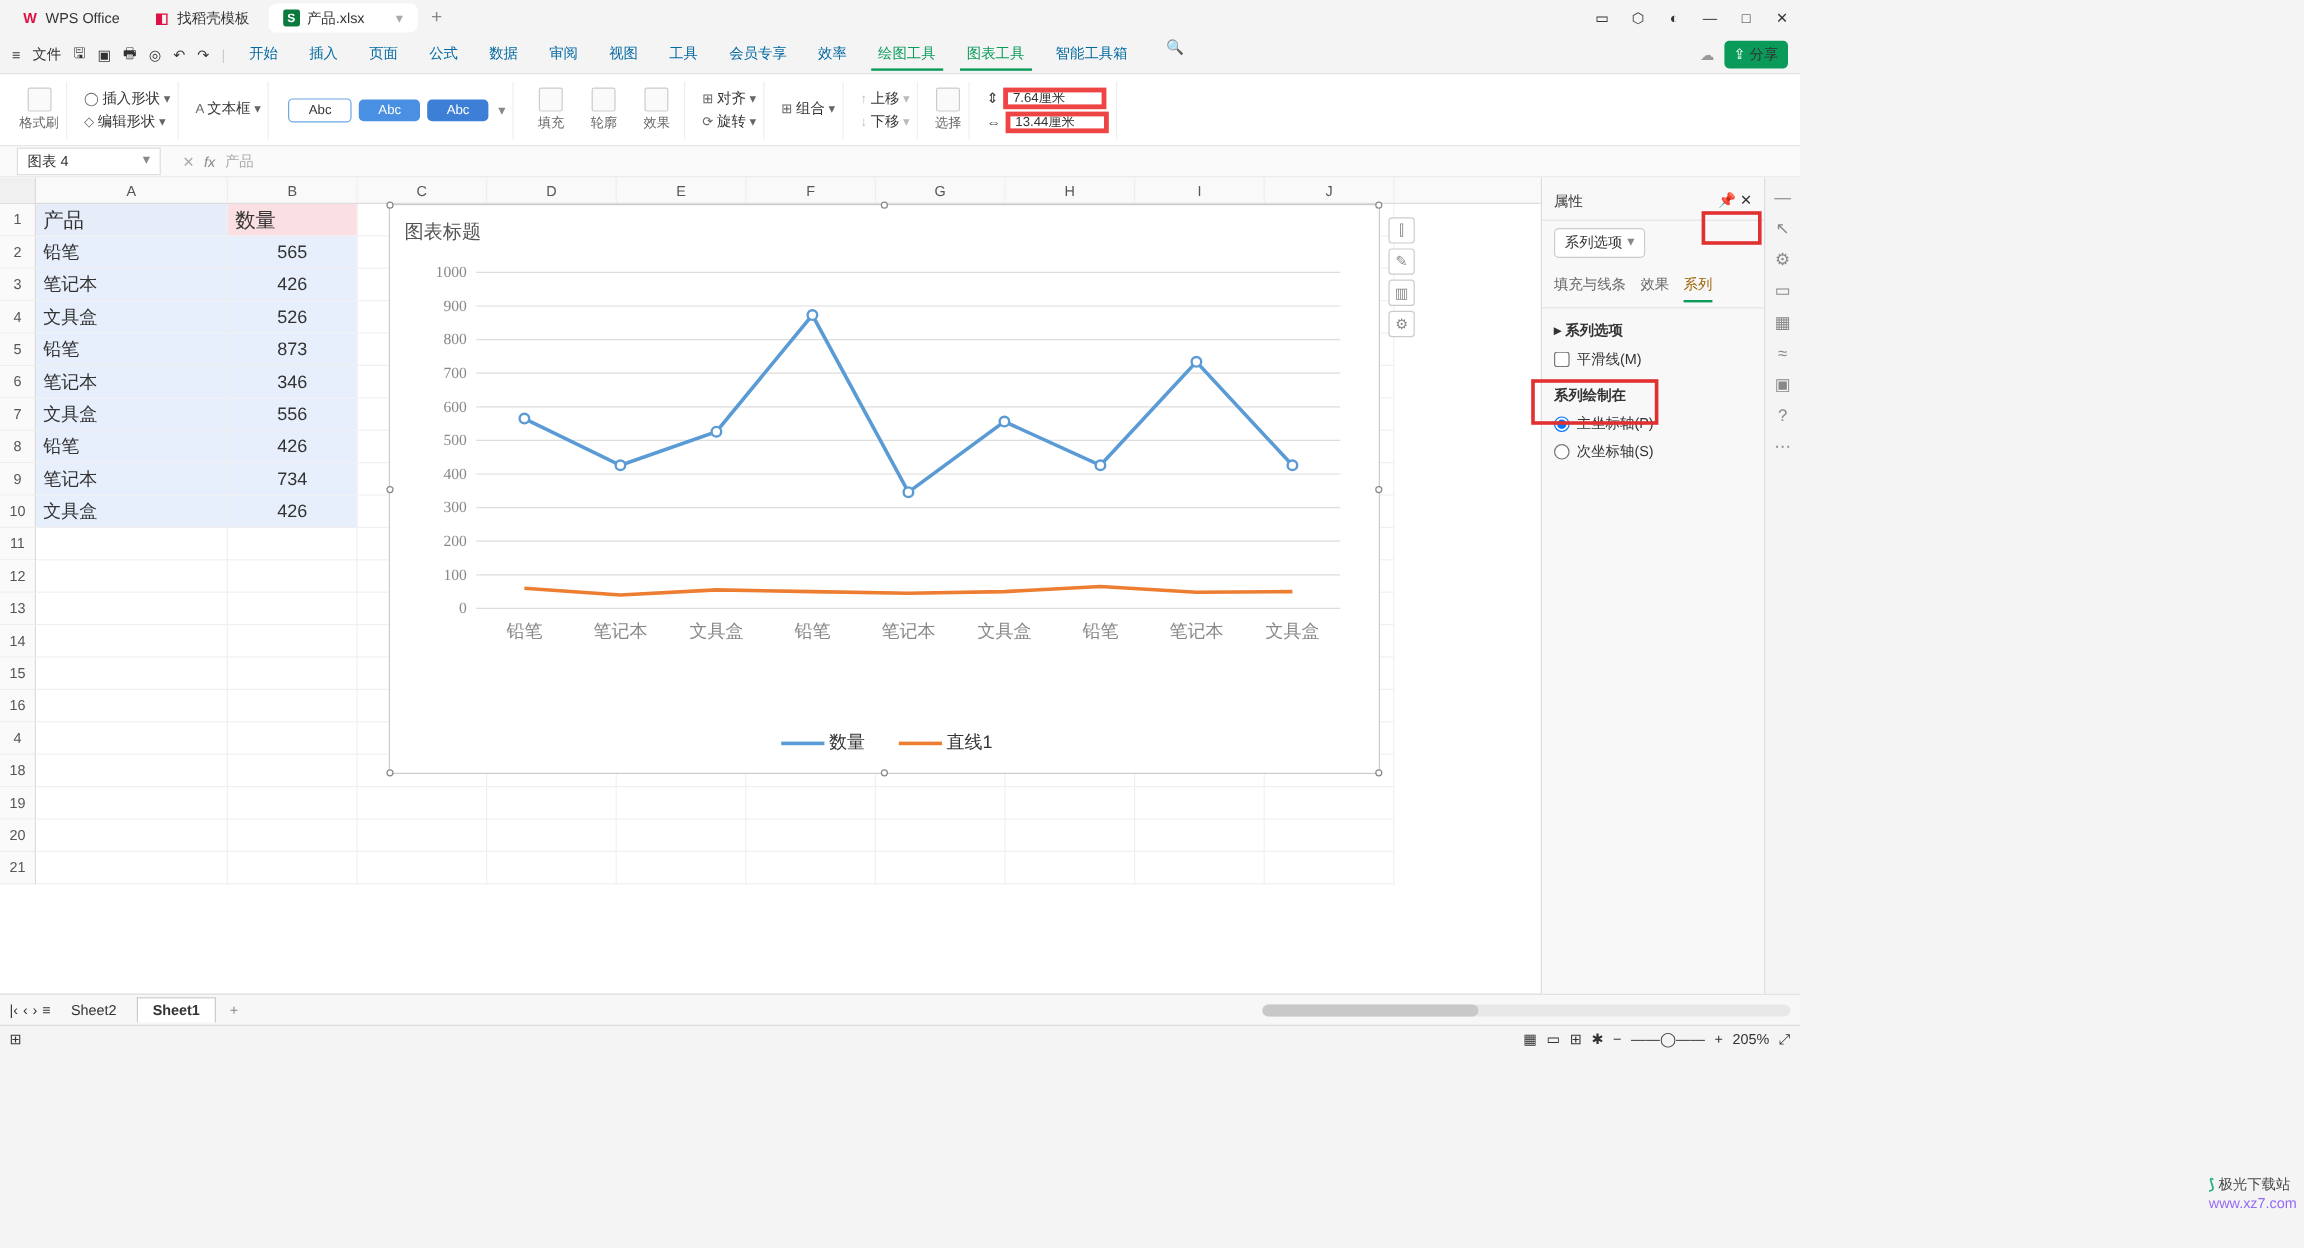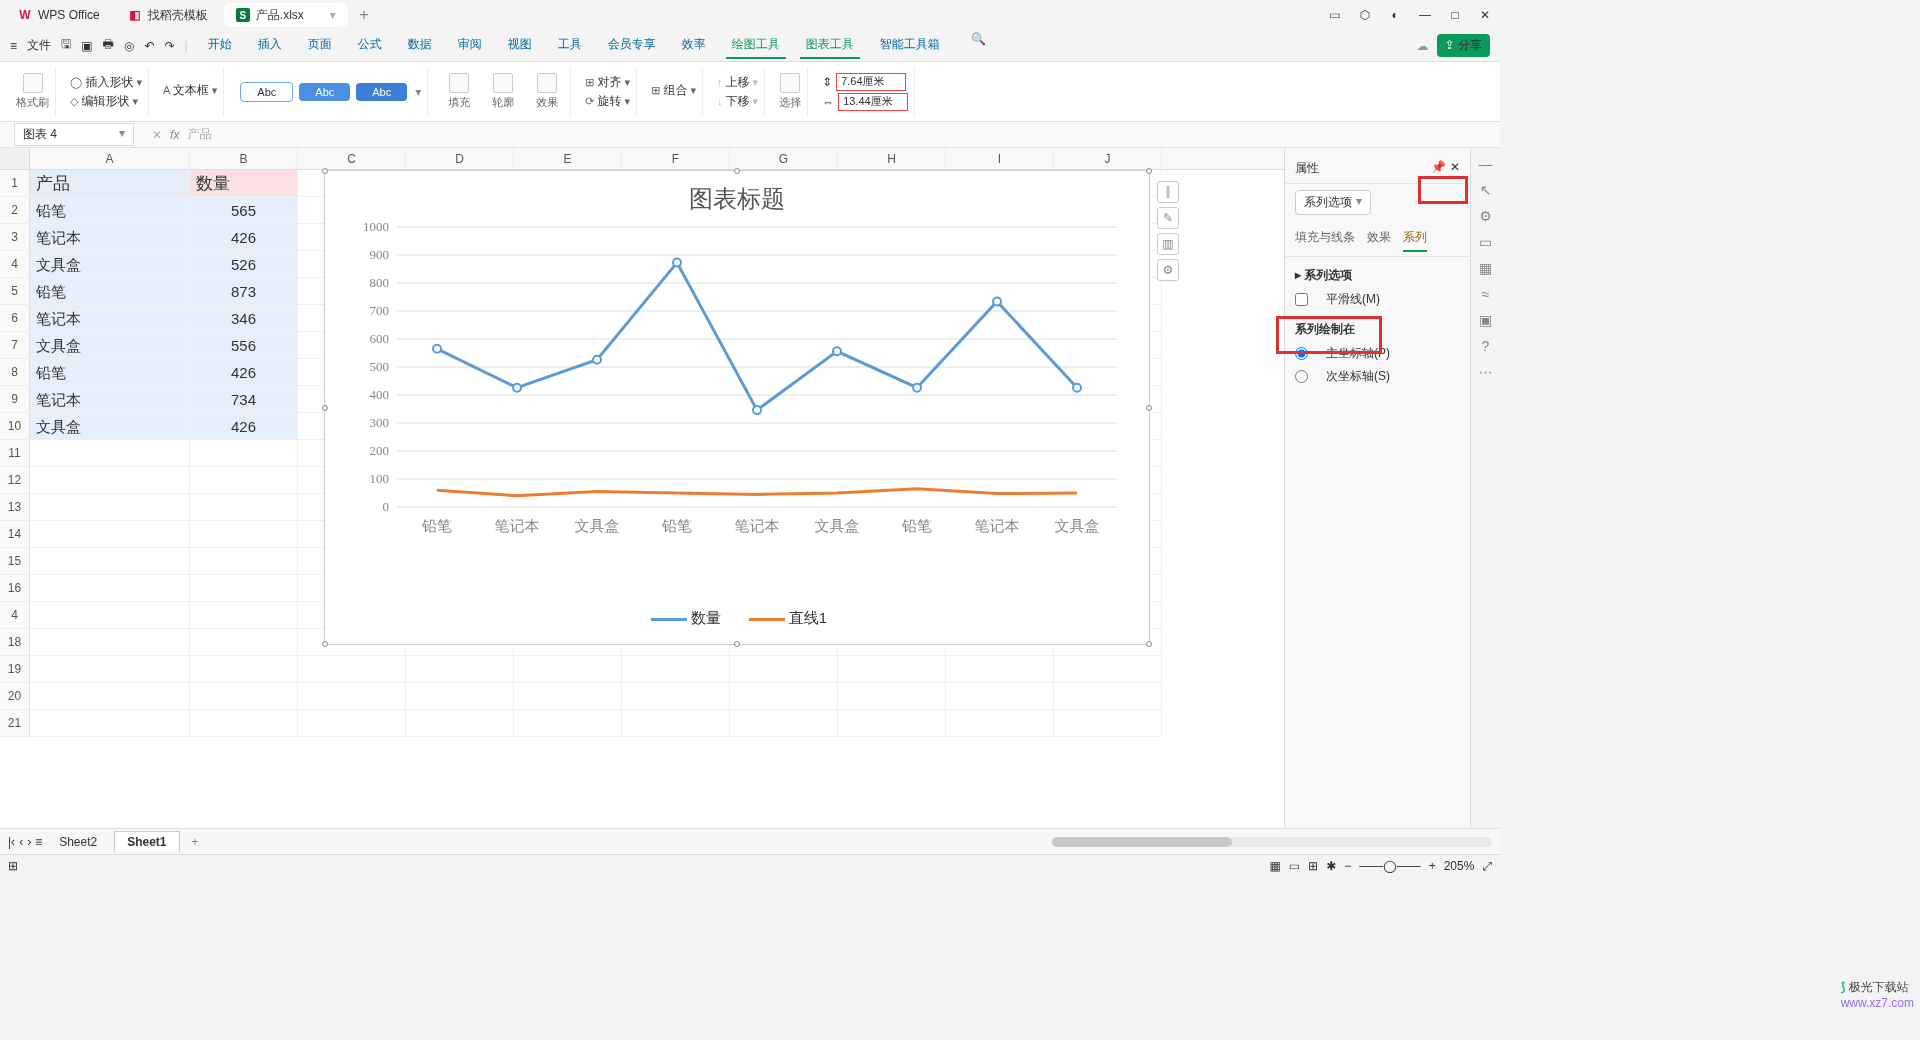--- a/index.html
+++ b/index.html
@@ -29,7 +29,7 @@
 .abc1{background:#fff;border:1px solid #6aa8e8;color:#333}
 .abc2{background:#4a90e2;color:#fff}
 .abc3{background:#3d7fd6;color:#fff}
-.dim{width:70px;height:18px;border:1px solid #ef4444;padding:0 4px;font-size:11px;background:#fff}
+.dim{width:86px;height:18px;border:4px solid #ef4444;padding:0 4px;font-size:11px;background:#fff}
 .namebox{height:26px;background:#fafafa;border-bottom:1px solid #e3e3e3;display:flex;align-items:center}
 .nb{width:120px;border:1px solid #ddd;padding:2px 8px;margin-left:14px;background:#fff;display:flex;justify-content:space-between}
 .fxbar{flex:1;padding:2px 10px;margin-left:8px;display:flex;align-items:center;gap:8px}

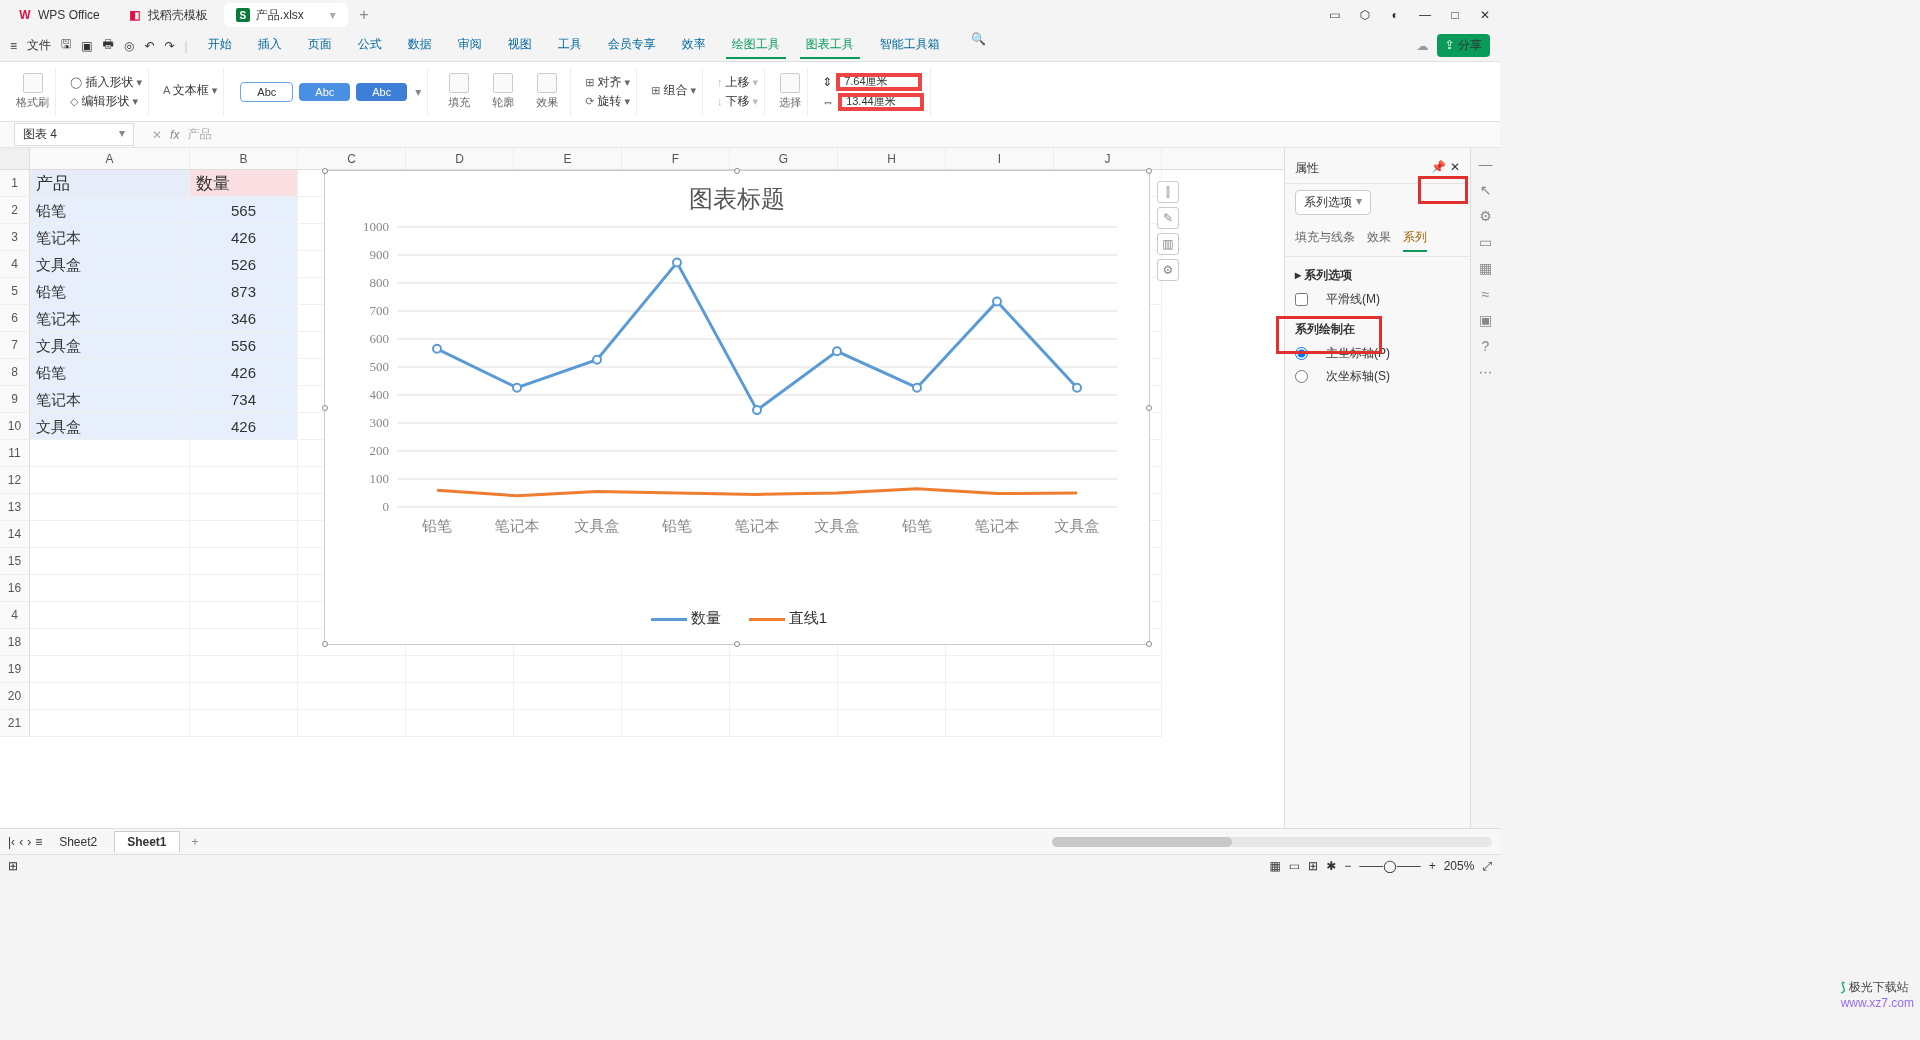--- a/index.html
+++ b/index.html
@@ -54,7 +54,7 @@
 .h-tl{left:-3px;top:-3px}.h-tm{left:50%;top:-3px;margin-left:-3px}.h-tr{right:-3px;top:-3px}
 .h-ml{left:-3px;top:50%;margin-top:-3px}.h-mr{right:-3px;top:50%;margin-top:-3px}
 .h-bl{left:-3px;bottom:-3px}.h-bm{left:50%;bottom:-3px;margin-left:-3px}.h-br{right:-3px;bottom:-3px}
-.chart-title{text-align:center;font-size:24px;color:#555;padding:12px;font-family:Liberation Serif, serif}
+.chart-title{font-size:16px;color:#555;padding:12px;font-family:Liberation Serif, serif}
 .legend{position:absolute;bottom:16px;left:0;right:0;text-align:center;font-size:14px;color:#666}
 .lline{display:inline-block;width:36px;height:3px;vertical-align:middle;margin:0 4px}
 .chtool{position:absolute;right:-30px;top:10px;display:flex;flex-direction:column;gap:4px}

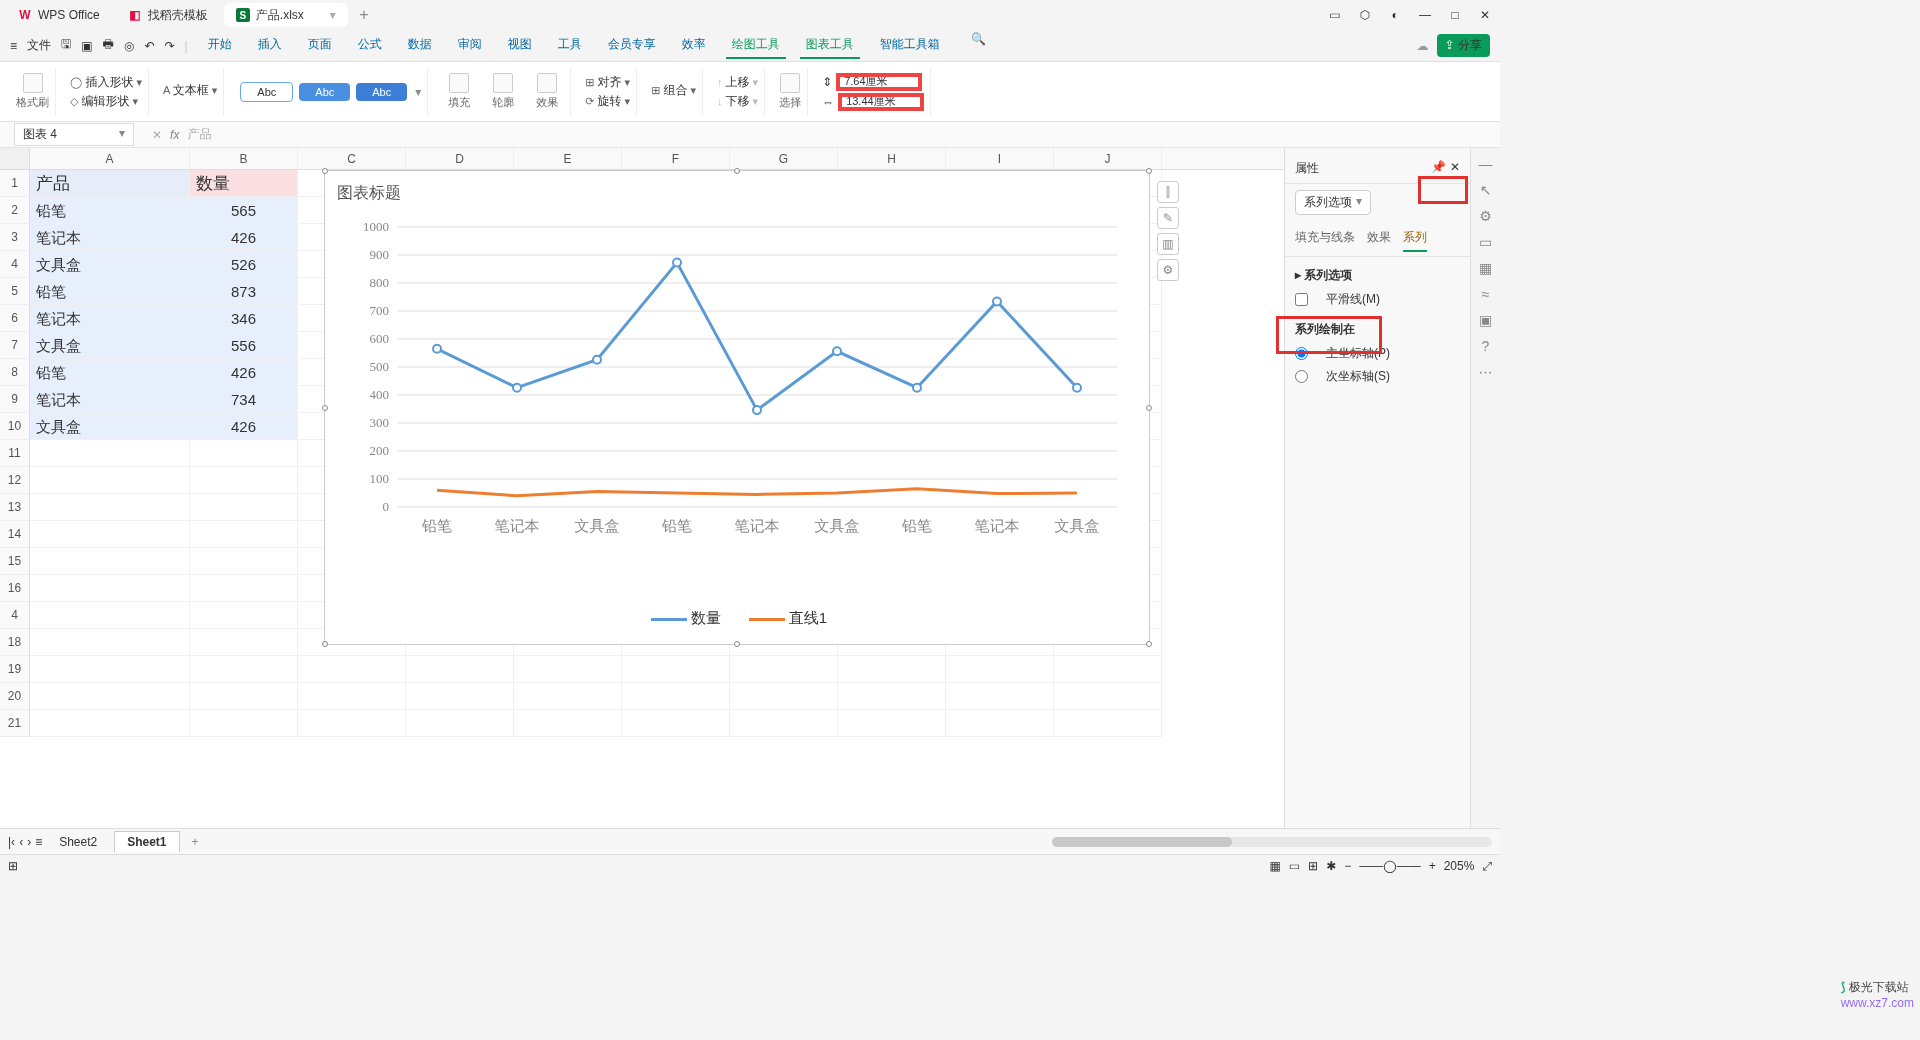--- a/index.html
+++ b/index.html
@@ -69,7 +69,7 @@
 .redbox1{position:absolute;border:3px solid #e03030;right:2px;top:28px;width:50px;height:28px;pointer-events:none}
 .redbox2{position:absolute;border:3px solid #e03030;right:88px;top:168px;width:106px;height:38px;pointer-events:none}
 .psec{padding:6px 10px;color:#444}
-.psec label{display:flex;align-items:center;gap:18px;padding:3px 0}
+.psec label{display:flex;align-items:center;gap:6px;padding:3px 0}
 .vtoolbar{width:30px;background:#f4f4f4;border-left:1px solid #ddd;display:flex;flex-direction:column;align-items:center;gap:10px;padding-top:8px}
 .vtoolbar span{color:#888;font-size:14px}
 .statusbar{height:22px;background:#f4f4f4;border-top:1px solid #ddd;display:flex;align-items:center;padding:0 8px;font-size:11px;color:#666}

